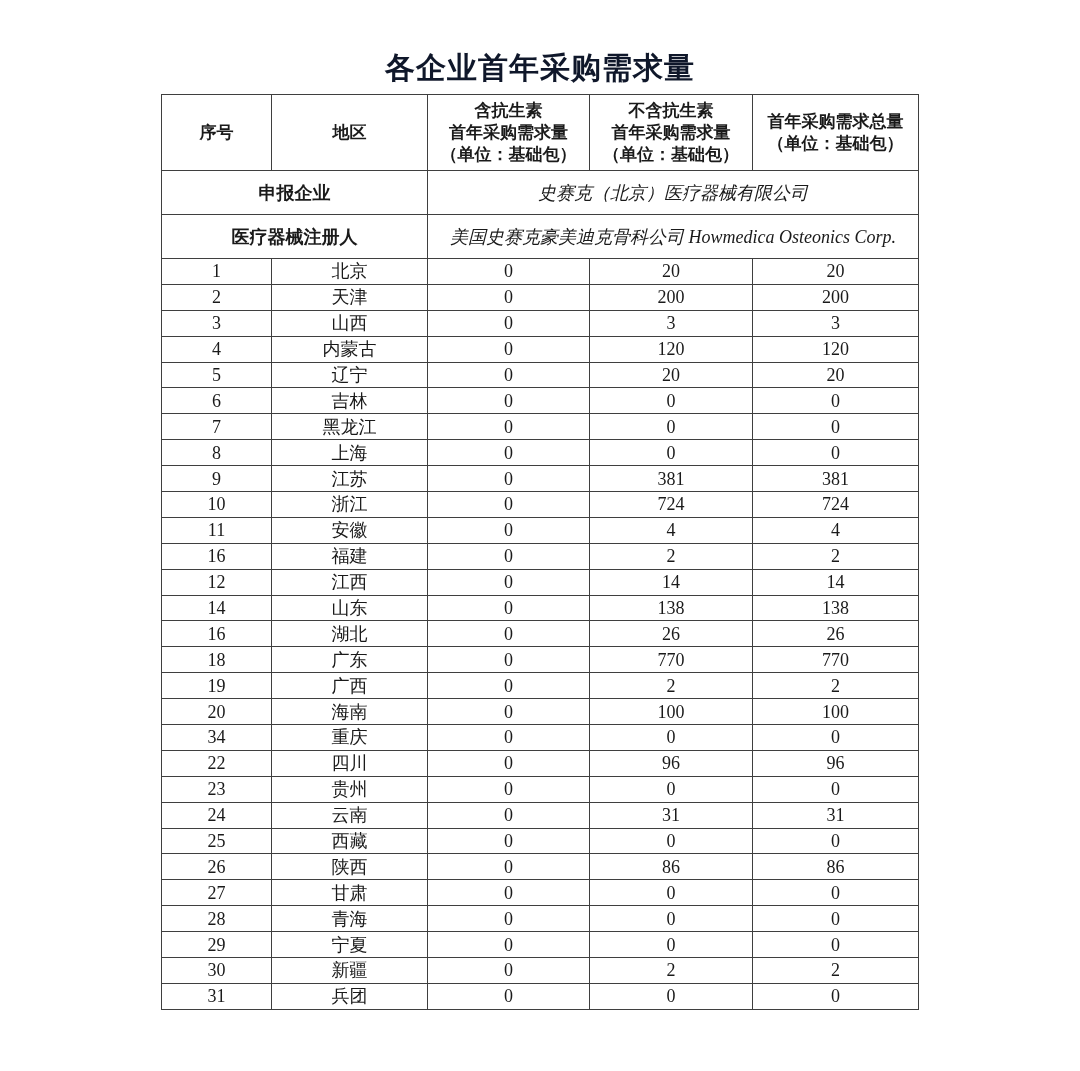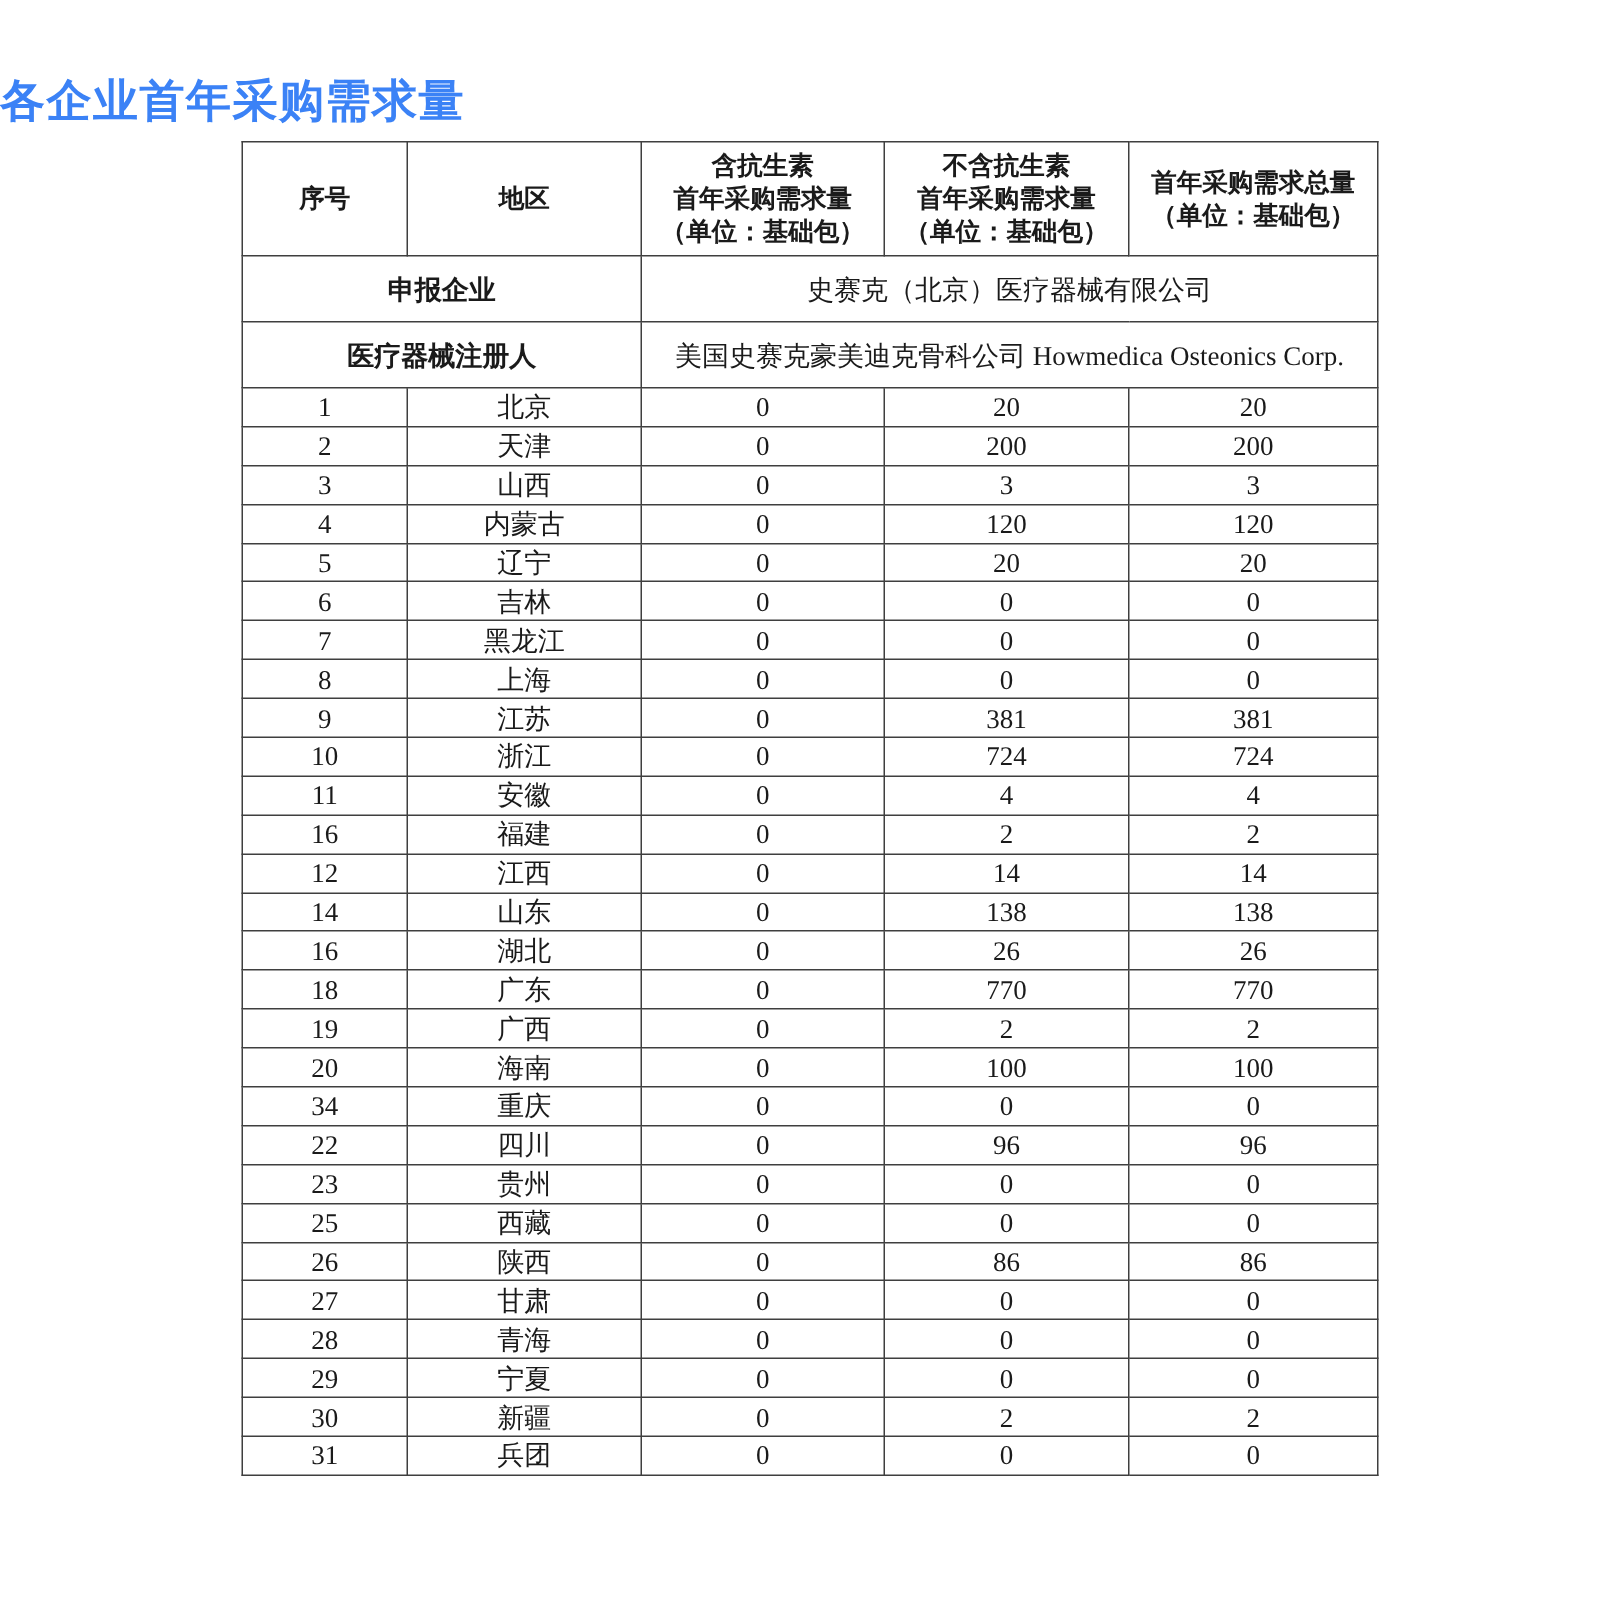--- a/index.html
+++ b/index.html
@@ -14,12 +14,12 @@
   }
   .title {
     margin: 51px 0 9px 0;
-    text-align: left;
+    text-align: center;
     font-weight: bold;
     font-size: 30px;
     line-height: 34px;
     letter-spacing: 1px;
-    color: #3b82f6;
+    color: #0f172a;
     font-family: "Liberation Sans", "DejaVu Sans", sans-serif;
   }
   table.demand-table {

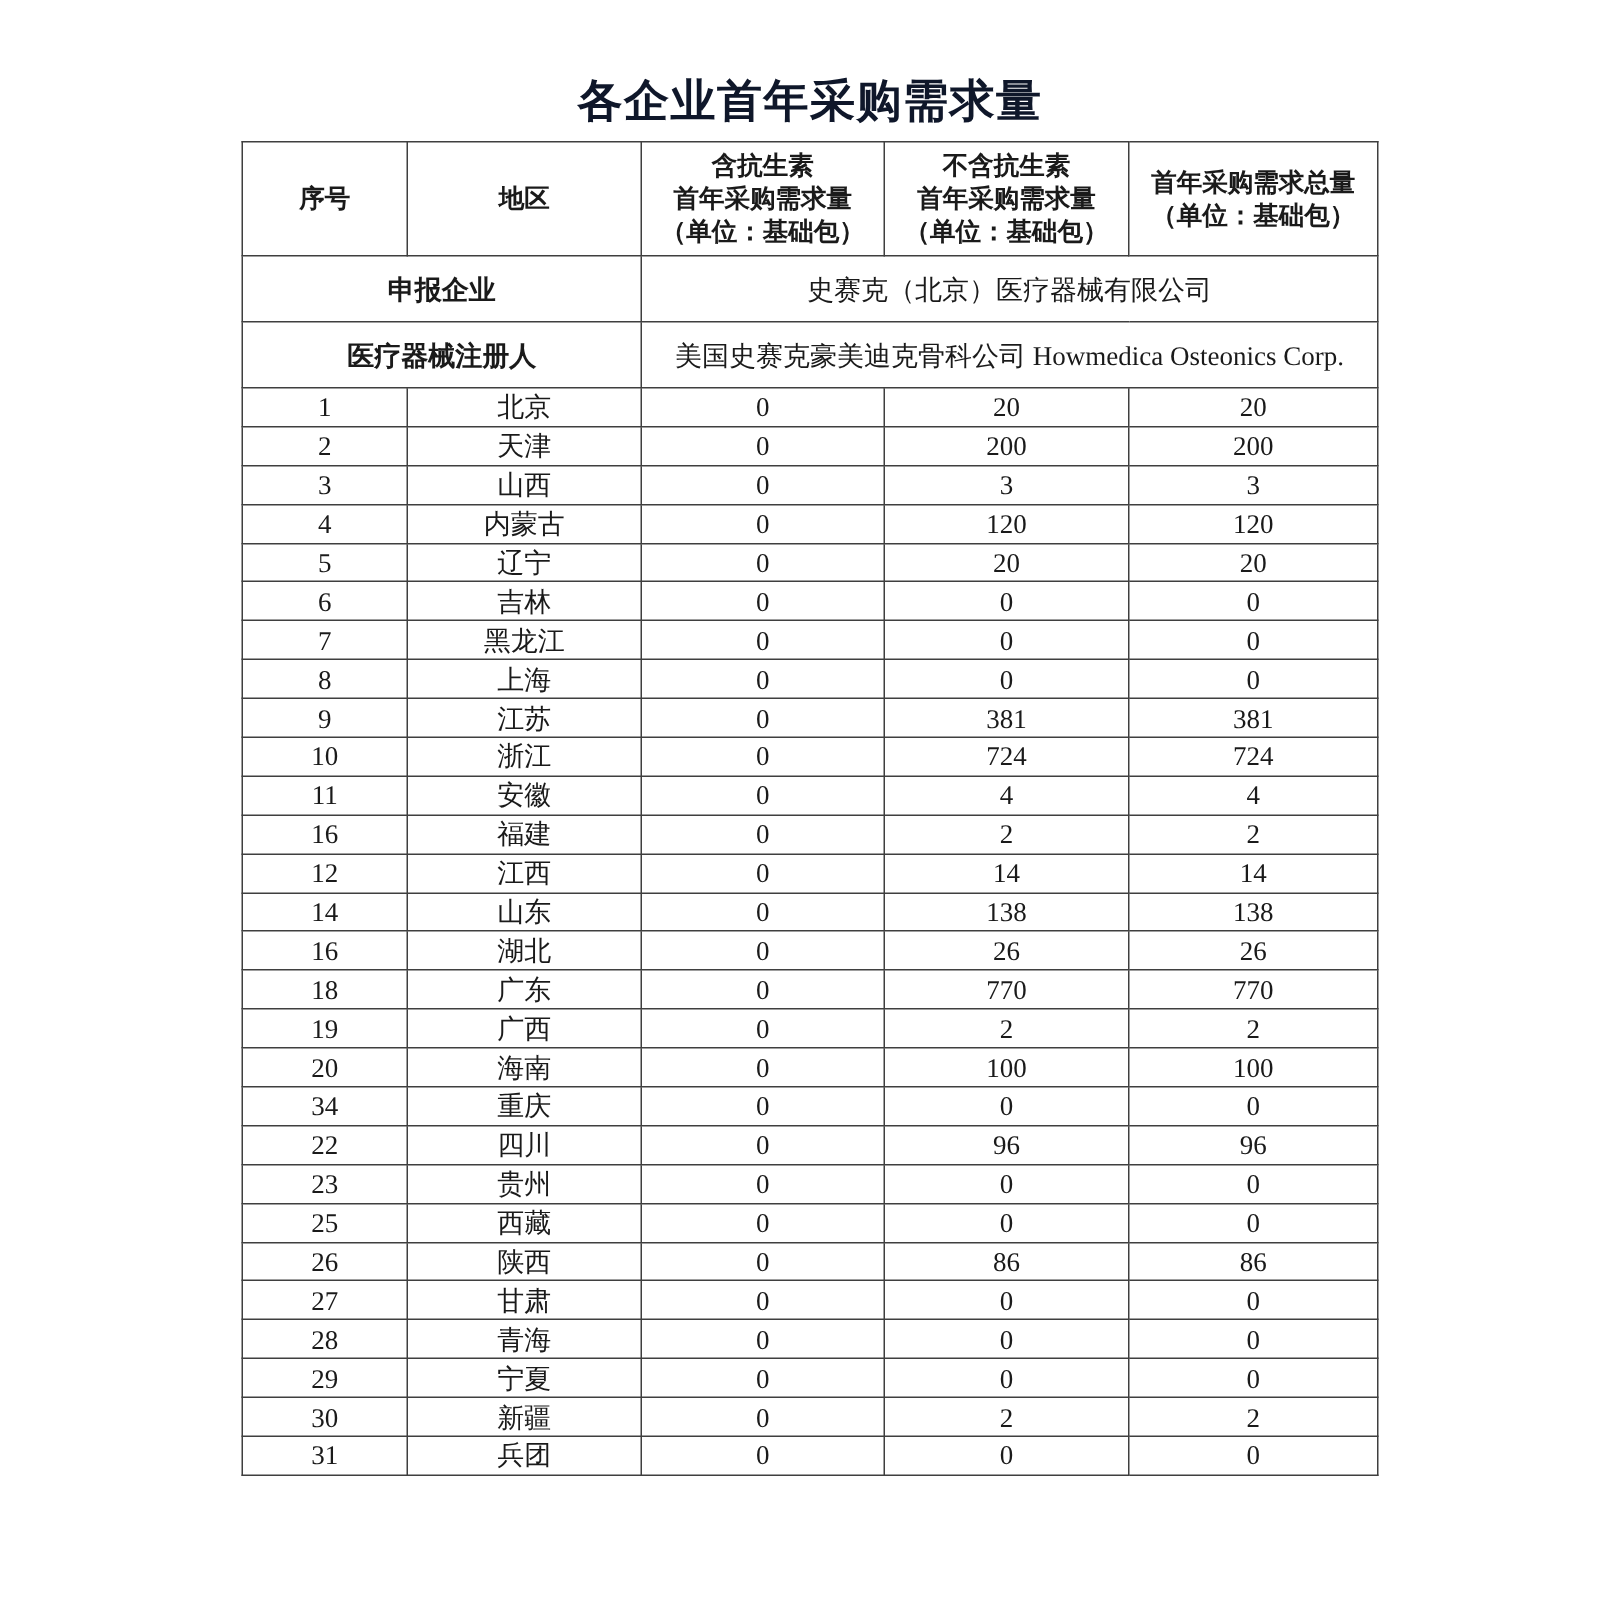--- a/index.html
+++ b/index.html
@@ -54,6 +54,7 @@
     font-family: "Liberation Serif", "DejaVu Serif", serif;
     font-size: 18px;
     font-weight: normal;
+    font-style: italic;
   }
   tr.data-row td {
     height: 25.9px;

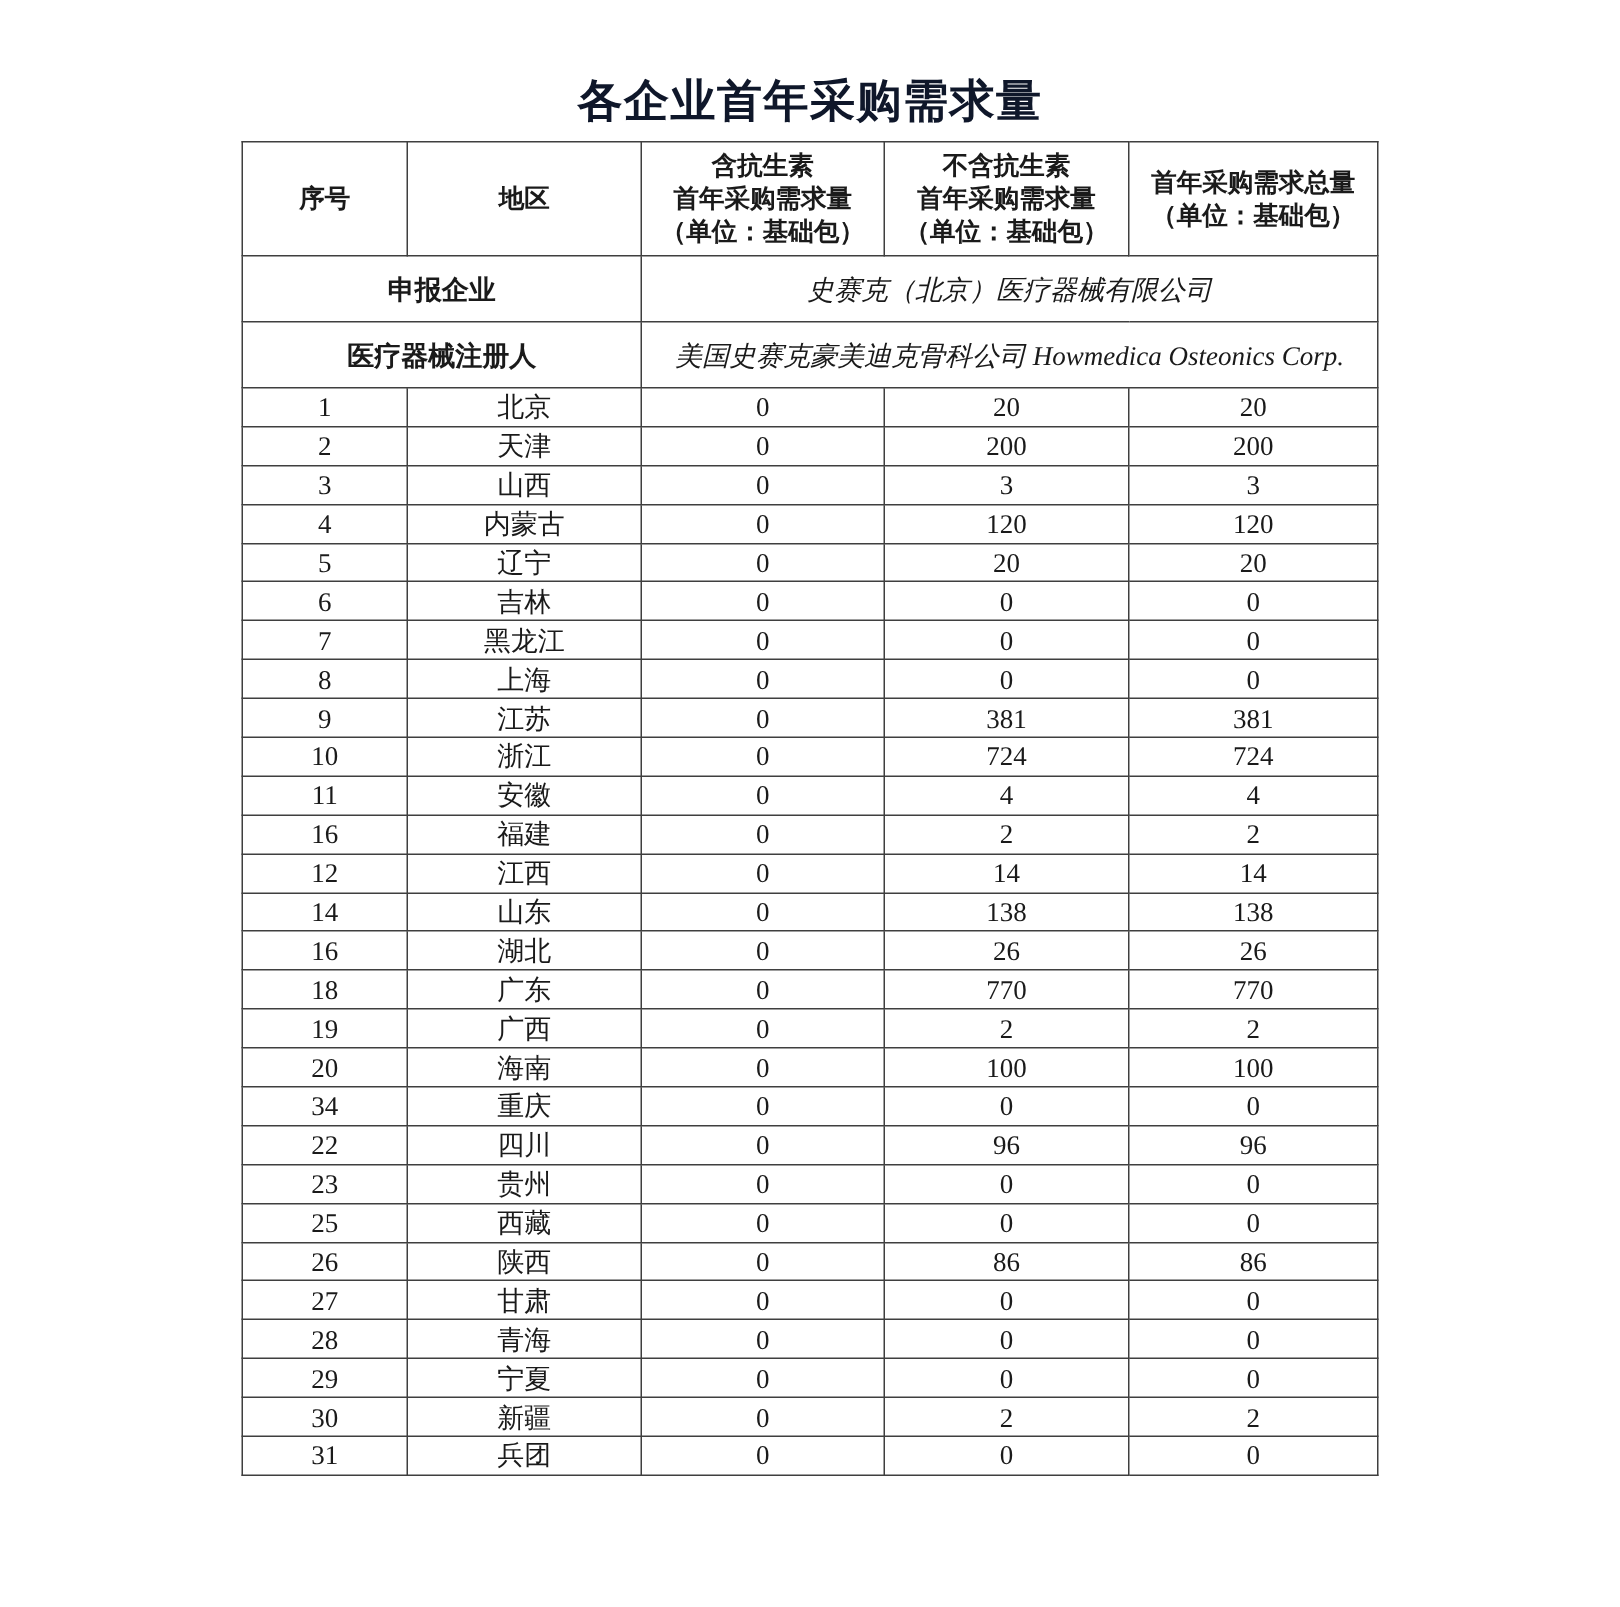--- a/index.html
+++ b/index.html
@@ -258,6 +258,13 @@
           <td>0</td>
         </tr>
         <tr class="data-row">
+          <td>24</td>
+          <td>云南</td>
+          <td>0</td>
+          <td>31</td>
+          <td>31</td>
+        </tr>
+        <tr class="data-row">
           <td>25</td>
           <td>西藏</td>
           <td>0</td>

